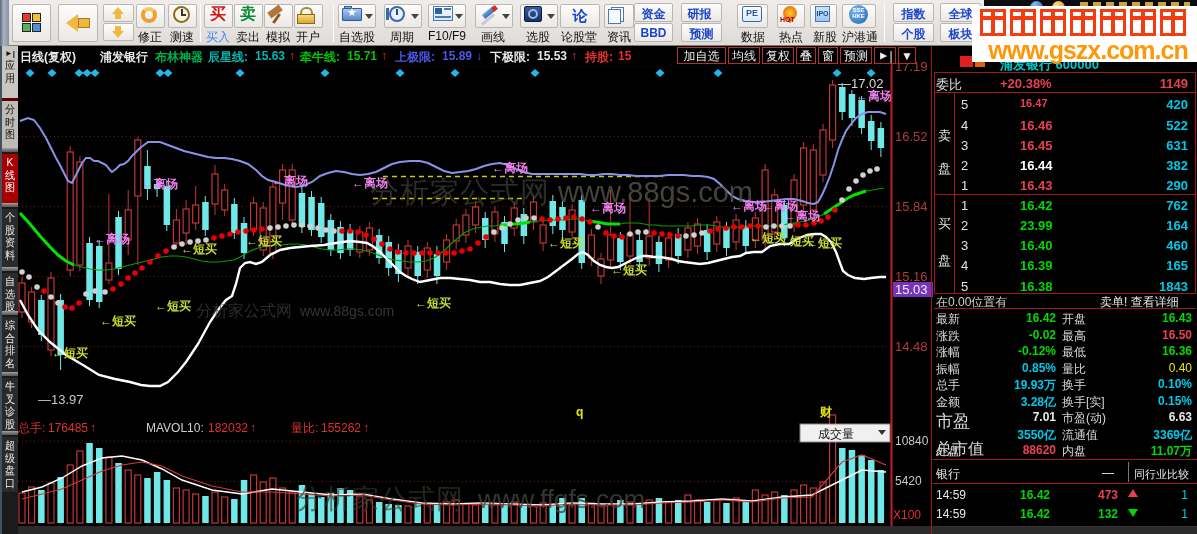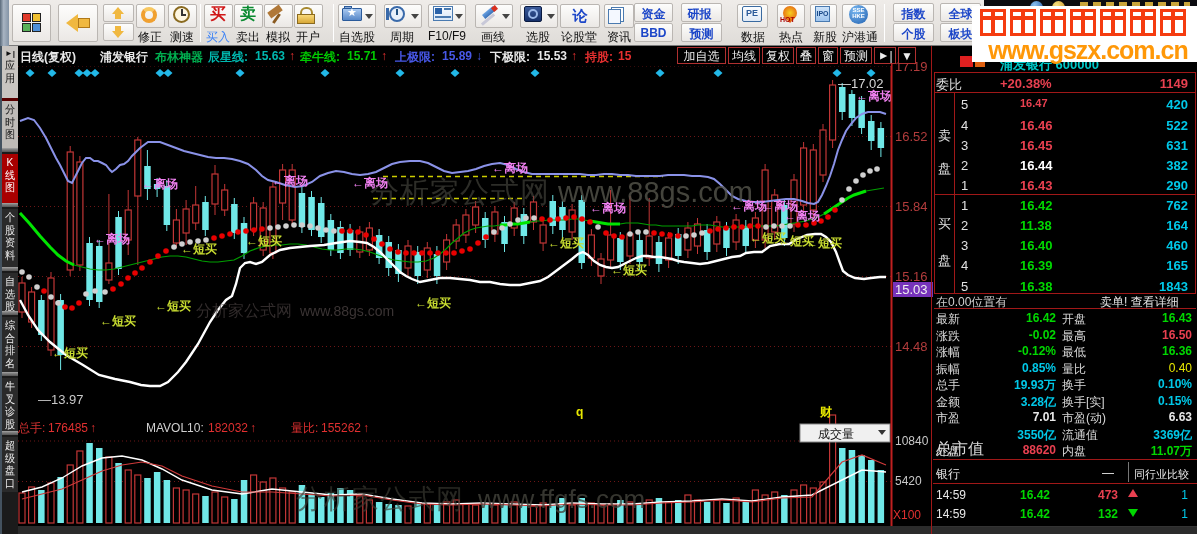--- a/index.html
+++ b/index.html
@@ -725,7 +725,7 @@
 <div class="abs" style="left:1020.0px;top:197.8px;color:#00d800;font-size:13px;font-weight:bold;white-space:nowrap;">16.42</div>
 <div class="abs" style="right:9.0px;top:197.8px;color:#00c8e8;font-size:13px;font-weight:bold;white-space:nowrap;">762</div>
 <div class="abs" style="left:961.0px;top:217.9px;color:#e0e0e0;font-size:13px;font-weight:normal;white-space:nowrap;">2</div>
-<div class="abs" style="left:1020.0px;top:217.9px;color:#00d800;font-size:13px;font-weight:bold;white-space:nowrap;">11.38</div>
+<div class="abs" style="left:1020.0px;top:217.9px;color:#00d800;font-size:13px;font-weight:bold;white-space:nowrap;">23.99</div>
 <div class="abs" style="right:9.0px;top:217.9px;color:#00c8e8;font-size:13px;font-weight:bold;white-space:nowrap;">164</div>
 <div class="abs" style="left:961.0px;top:238.2px;color:#e0e0e0;font-size:13px;font-weight:normal;white-space:nowrap;">3</div>
 <div class="abs" style="left:1020.0px;top:238.2px;color:#00d800;font-size:13px;font-weight:bold;white-space:nowrap;">16.40</div>

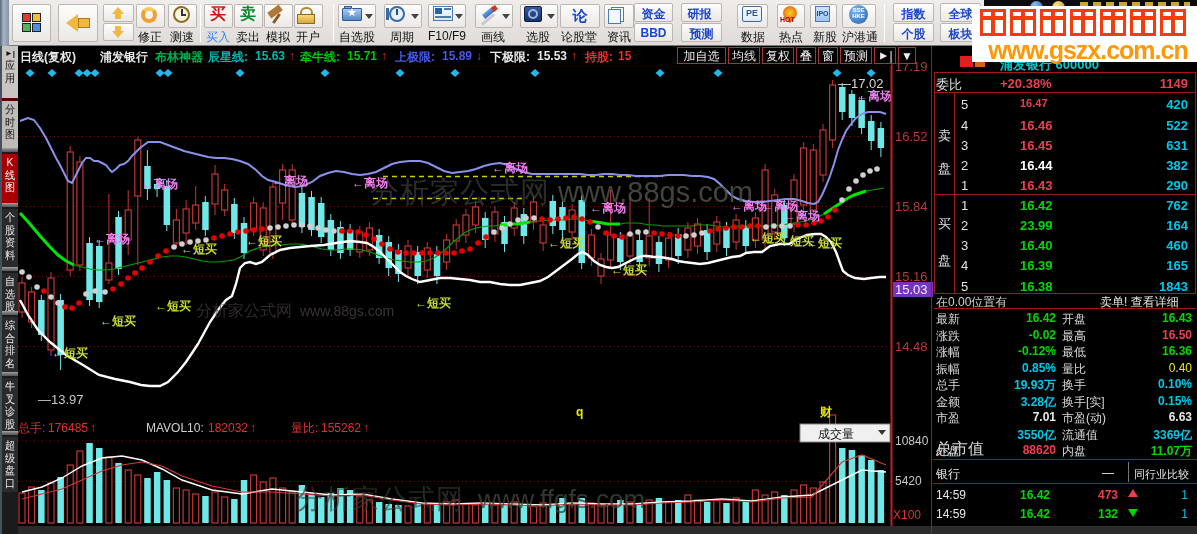--- a/index.html
+++ b/index.html
@@ -766,7 +766,7 @@
 <div class="abs" style="right:141.0px;top:393.5px;color:#00c8e8;font-size:12px;font-weight:bold;white-space:nowrap;">3.28亿</div>
 <div class="abs" style="left:1062.0px;top:393.5px;color:#d8d8d8;font-size:12px;font-weight:normal;white-space:nowrap;">换手[实]</div>
 <div class="abs" style="right:5.0px;top:393.5px;color:#00c8e8;font-size:12px;font-weight:bold;white-space:nowrap;">0.15%</div>
-<div class="abs" style="left:936.0px;top:410.0px;color:#d8d8d8;font-size:12px;font-weight:normal;white-space:nowrap;">市盈</div>
+<div class="abs" style="left:936.0px;top:410.0px;color:#d8d8d8;font-size:17px;font-weight:normal;white-space:nowrap;">市盈</div>
 <div class="abs" style="right:141.0px;top:410.0px;color:#e8e8e8;font-size:12px;font-weight:bold;white-space:nowrap;">7.01</div>
 <div class="abs" style="left:1062.0px;top:410.0px;color:#d8d8d8;font-size:12px;font-weight:normal;white-space:nowrap;">市盈(动)</div>
 <div class="abs" style="right:5.0px;top:410.0px;color:#e8e8e8;font-size:12px;font-weight:bold;white-space:nowrap;">6.63</div>

